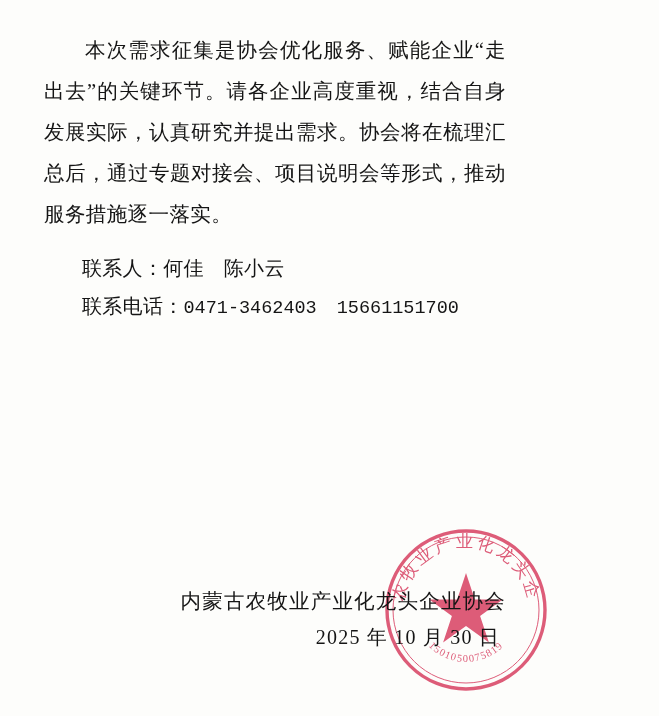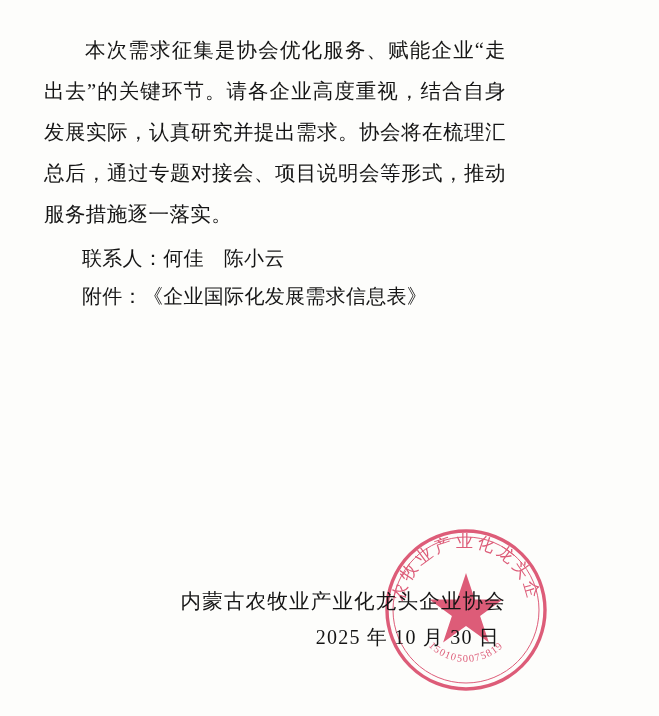--- a/index.html
+++ b/index.html
@@ -36,7 +36,7 @@
     margin-top: 12px;
   }
   .contact-block {
-    margin-top: 4px;
+    margin-top: 14px;
     padding-left: 38px;
   }
   .contact-line {

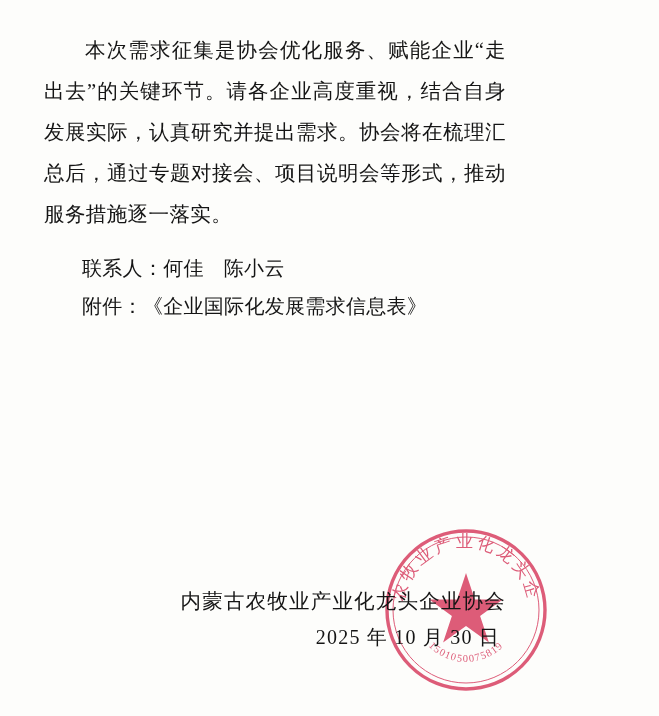--- a/index.html
+++ b/index.html
@@ -118,6 +118,9 @@
       <span>联系人：</span><span>何佳</span><span class="gap"></span><span>陈小云</span>
     </div>
 
+    <div class="contact-line">
+      <span>联系电话：</span><span class="mono">0471-3462403</span><span class="gap"></span><span class="mono">15661151700</span>
+    </div>
 
 
     <div class="contact-line">

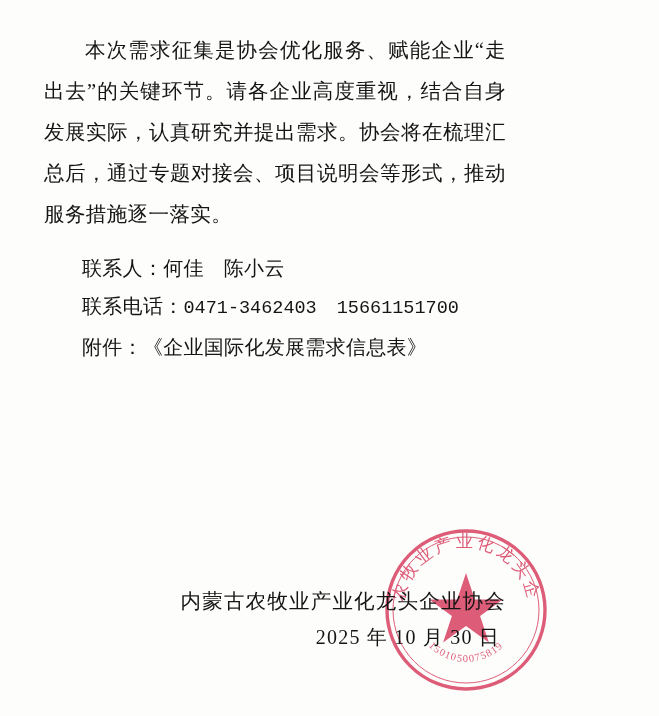--- a/index.html
+++ b/index.html
@@ -123,9 +123,6 @@
     </div>
 
 
-    <div class="contact-line">
-      <span>附件：</span><span>《企业国际化发展需求信息表》</span>
-    </div>
 
   </div>
 

